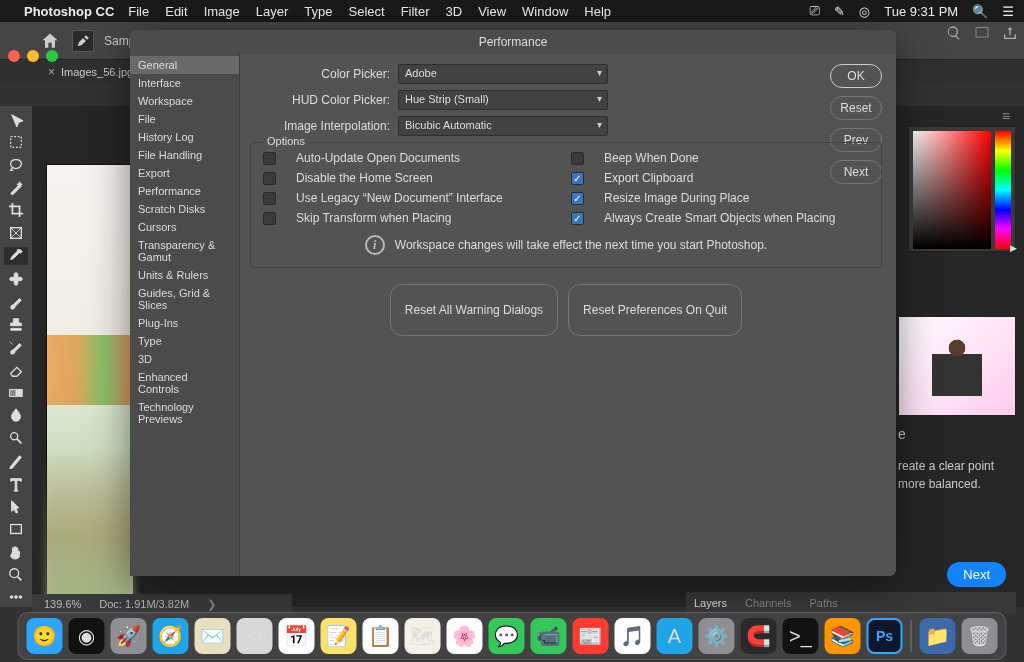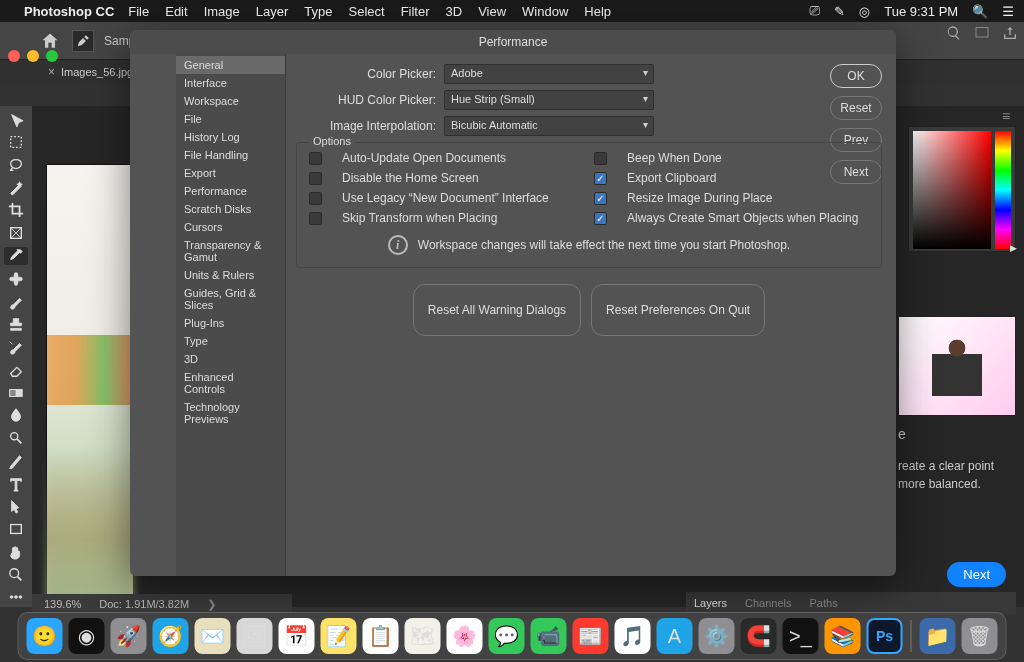--- a/index.html
+++ b/index.html
@@ -66,7 +66,7 @@
 
 .prefs{position:absolute;top:30px;left:130px;width:766px;height:546px;background:#535353;border-radius:6px;box-shadow:0 10px 40px rgba(0,0,0,.5);display:flex;flex-direction:column;}
 .prefs-title{height:24px;display:flex;align-items:center;justify-content:center;font-size:12px;color:#ddd;background:#4c4c4c;border-radius:6px 6px 0 0;}
-.prefs-body{flex:1;display:flex;margin-left:46px;}
+.prefs-body{flex:1;display:flex;}
 .prefs-side{width:110px;background:#4b4b4b;border-right:1px solid #3a3a3a;padding-top:2px;}
 .side-item{padding:3px 8px;font-size:11px;color:#ddd;cursor:default;}
 .side-item.sel{background:#6a6a6a;}

